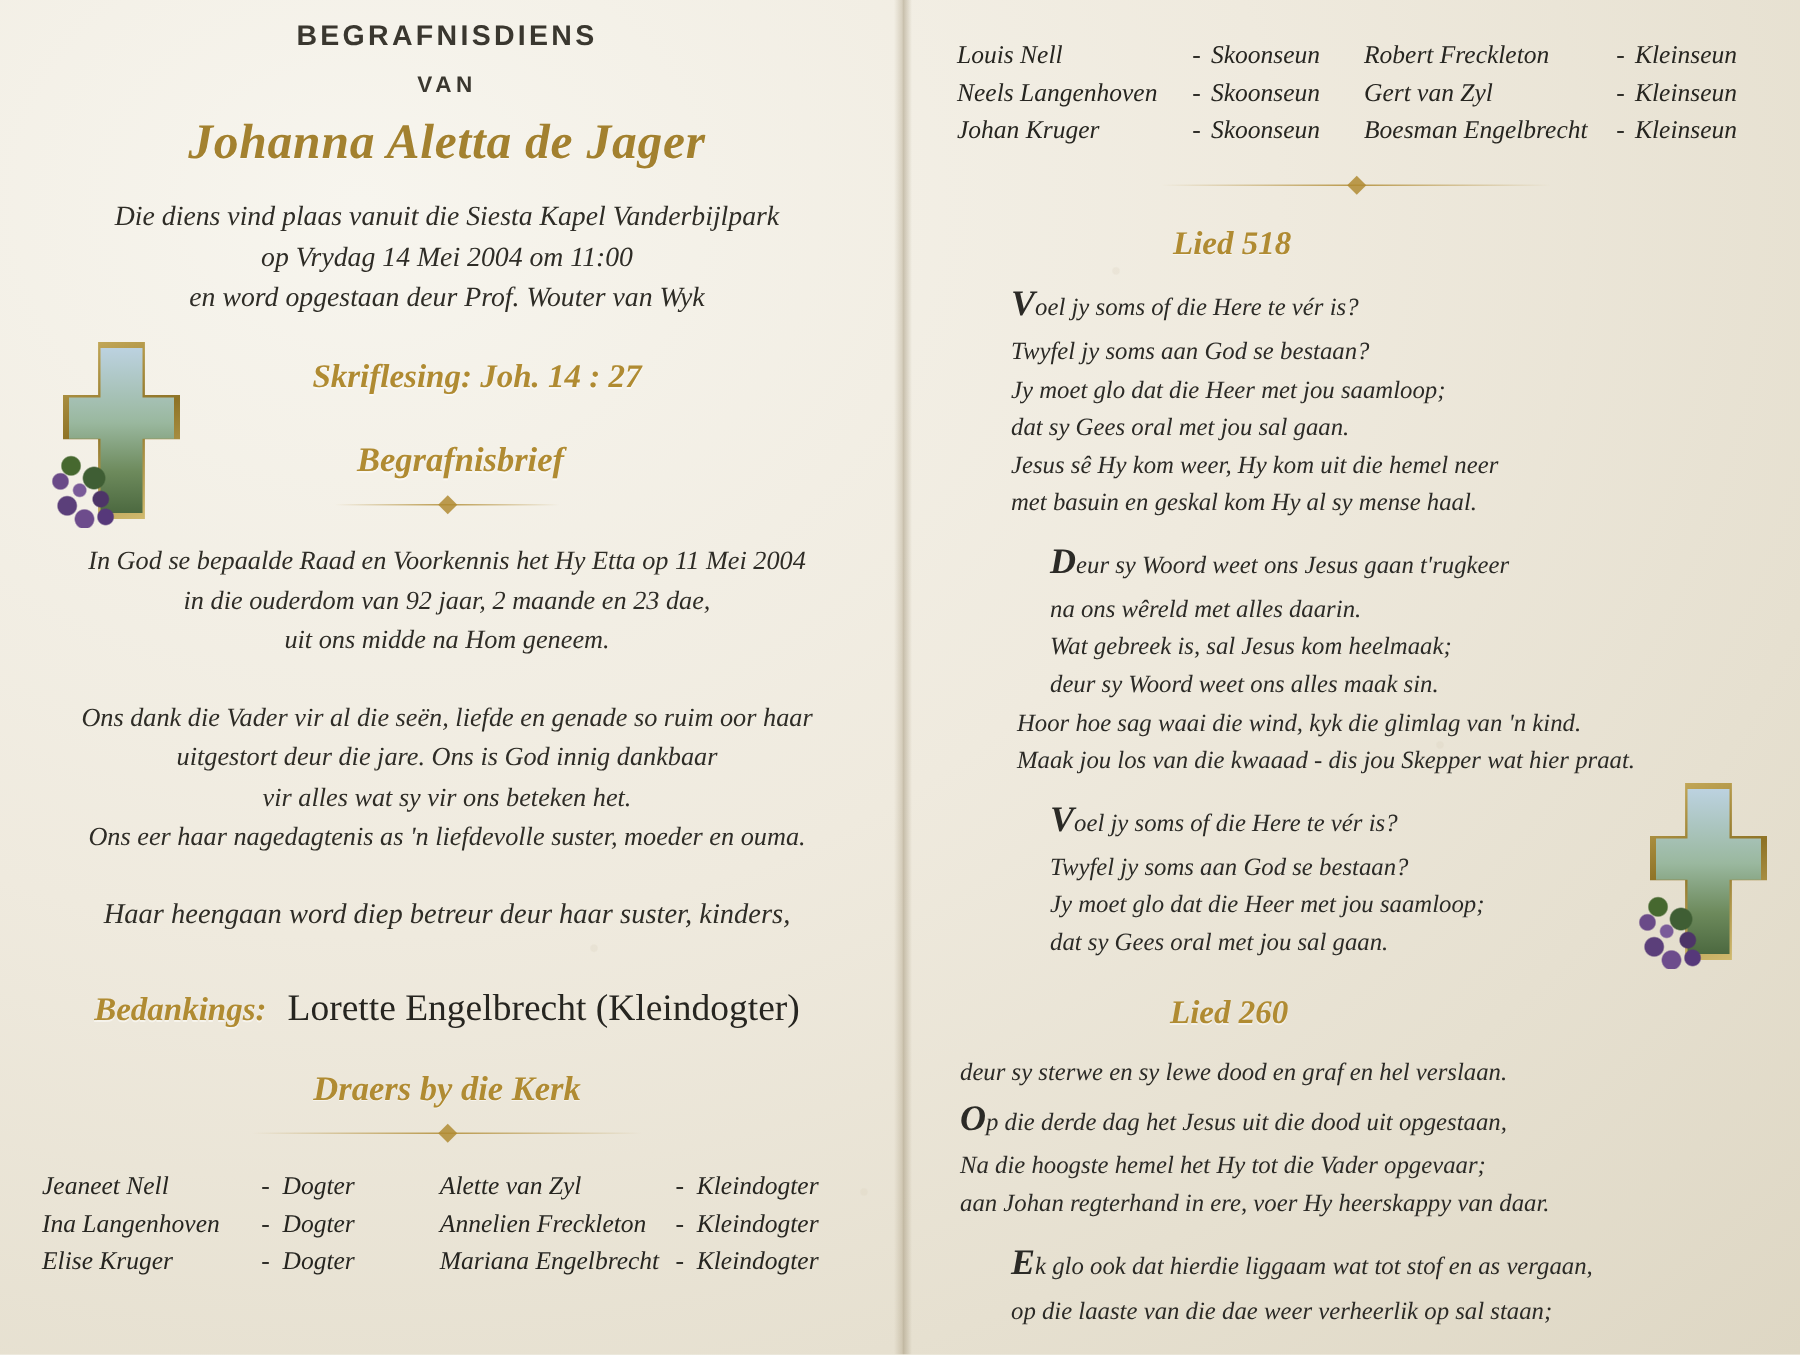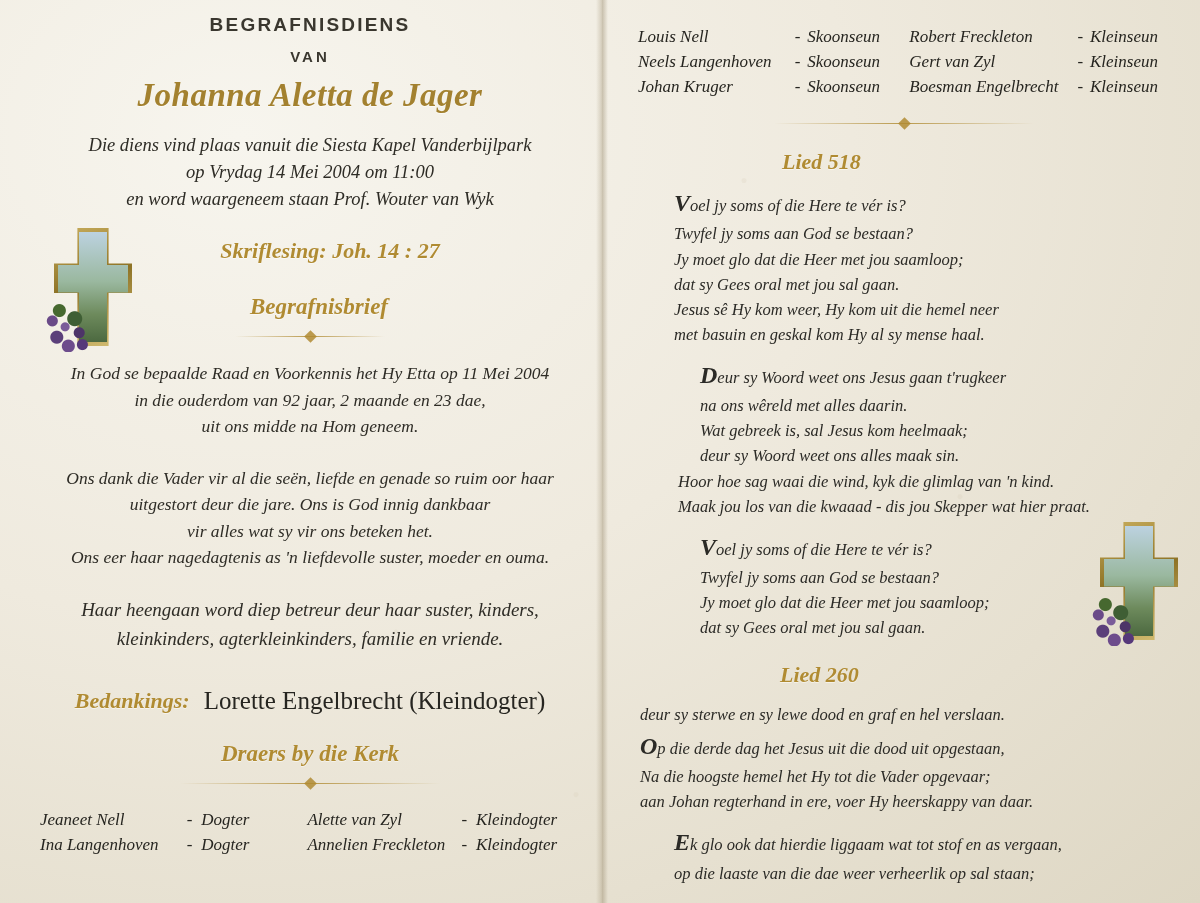--- a/index.html
+++ b/index.html
@@ -43,7 +43,7 @@
   }
   .left-col {
     position: absolute;
-    left: 12px; top: 0;
+    left: 0; top: 0;
     width: 596px; height: 705px;
   }
   .right-col {

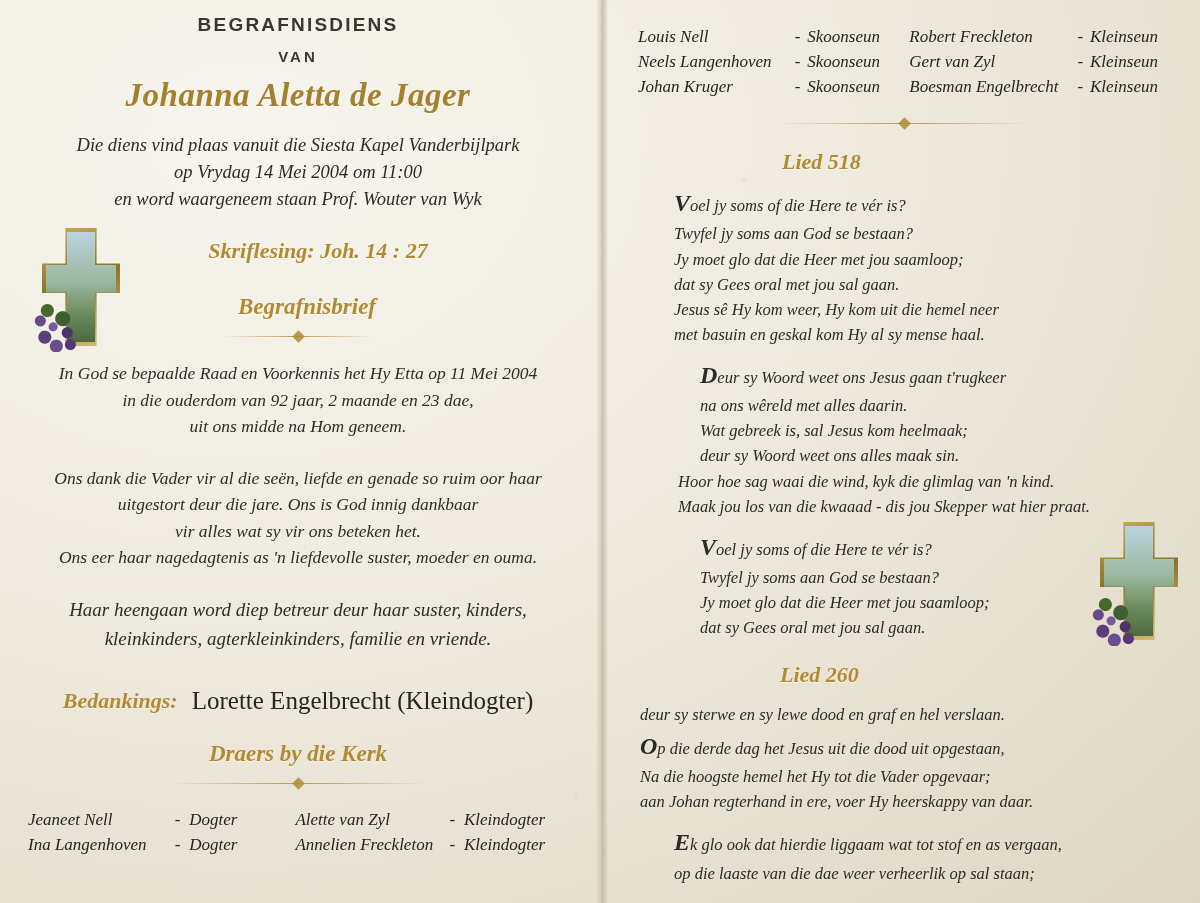--- a/index.html
+++ b/index.html
@@ -262,7 +262,7 @@
       <div class="service-block">
         <div>Die diens vind plaas vanuit die Siesta Kapel Vanderbijlpark</div>
         <div>op Vrydag 14 Mei 2004 om 11:00</div>
-        <div>en word waargeneem staan Prof. Wouter van Wyk</div>
+        <div>en word opgestaan deur Prof. Wouter van Wyk</div>
       </div>
 
       <div class="gold-head skriflesing">Skriflesing:  Joh. 14 : 27</div>

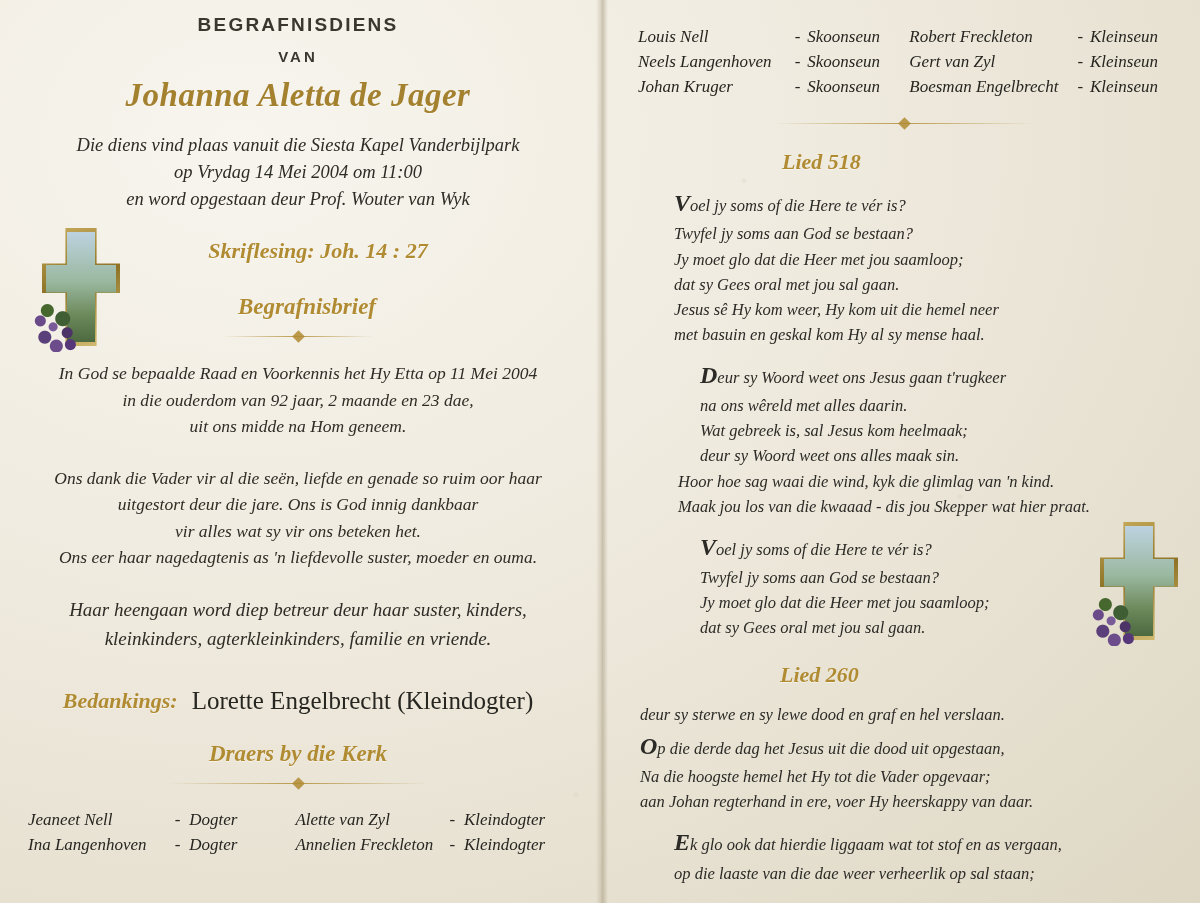--- a/index.html
+++ b/index.html
@@ -285,7 +285,6 @@
 
       <div class="para p3">
         <div>Haar heengaan word diep betreur deur haar suster, kinders,</div>
-        <div>kleinkinders, agterkleinkinders, familie en vriende.</div>
       </div>
 
       <div class="bedankings-row">

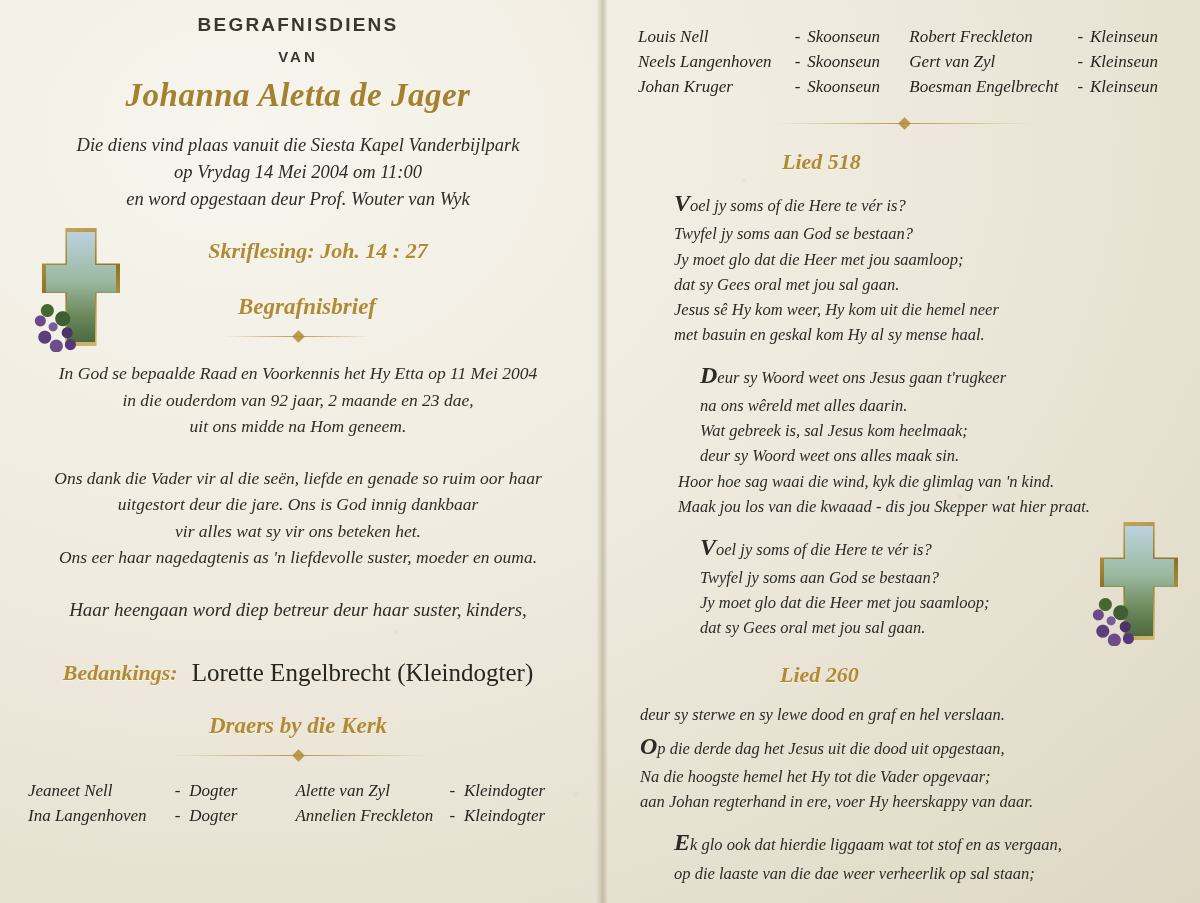--- a/index.html
+++ b/index.html
@@ -315,6 +315,15 @@
             <td class="dash">-</td>
             <td class="rel">Kleindogter</td>
           </tr>
+          <tr>
+            <td class="nm">Elise Kruger</td>
+            <td class="dash">-</td>
+            <td class="rel">Dogter</td>
+            <td class="gap"></td>
+            <td class="nm">Mariana Engelbrecht</td>
+            <td class="dash">-</td>
+            <td class="rel">Kleindogter</td>
+          </tr>
         </tbody>
       </table>
     </div>

